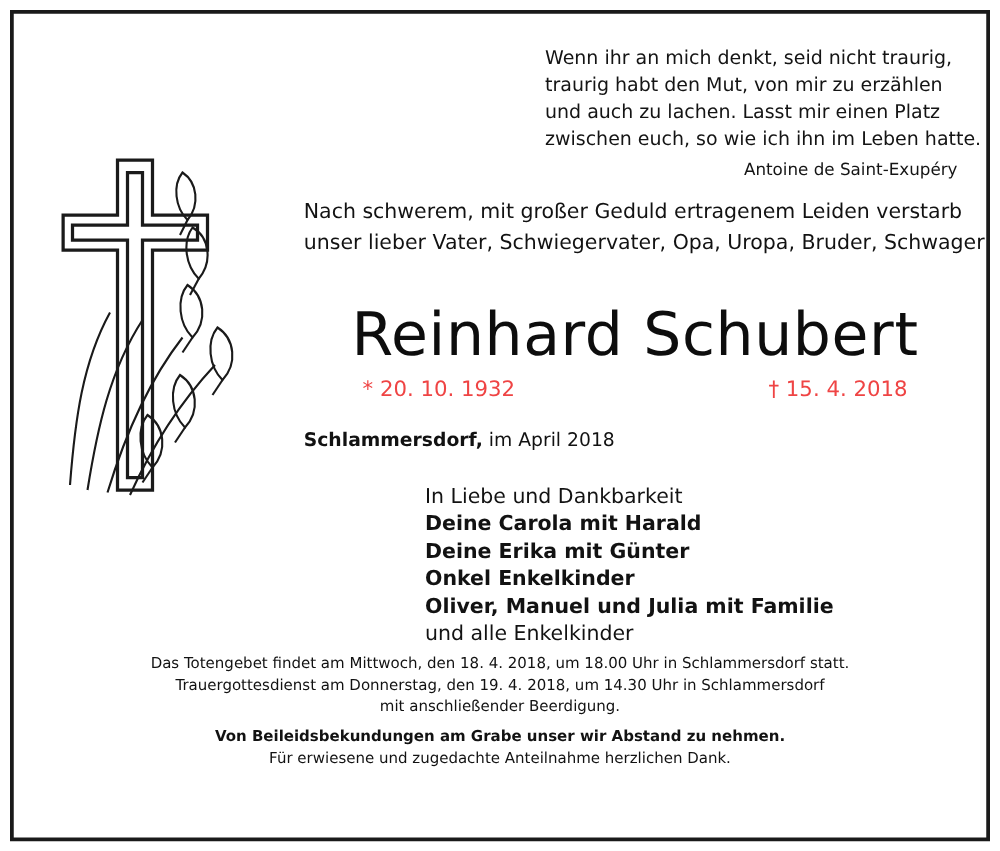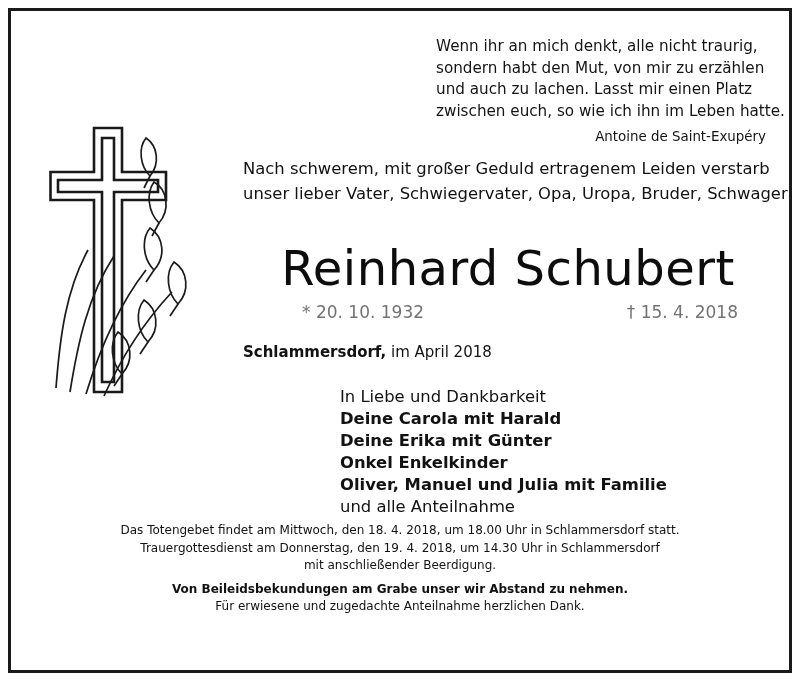--- a/index.html
+++ b/index.html
@@ -175,7 +175,7 @@
   </div>
 
   <div class="quote">
-    <div class="quote-line">Wenn ihr an mich denkt, alle nicht traurig,</div>
+    <div class="quote-line">Wenn ihr an mich denkt, seid nicht traurig,</div>
     <div class="quote-line">sondern habt den Mut, von mir zu erzählen</div>
     <div class="quote-line">und auch zu lachen. Lasst mir einen Platz</div>
     <div class="quote-line">zwischen euch, so wie ich ihn im Leben hatte.</div>

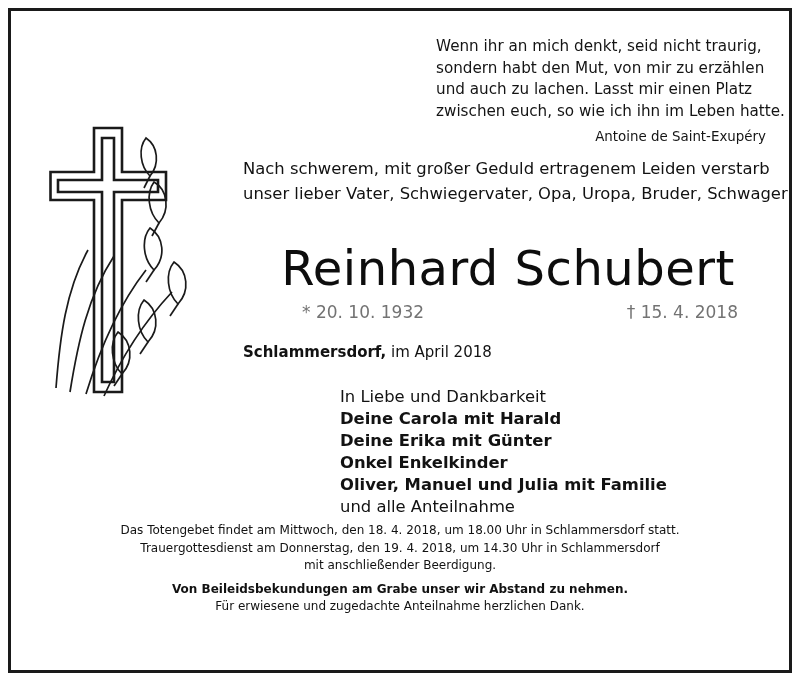--- a/index.html
+++ b/index.html
@@ -176,7 +176,7 @@
 
   <div class="quote">
     <div class="quote-line">Wenn ihr an mich denkt, seid nicht traurig,</div>
-    <div class="quote-line">sondern habt den Mut, von mir zu erzählen</div>
+    <div class="quote-line">traurig habt den Mut, von mir zu erzählen</div>
     <div class="quote-line">und auch zu lachen. Lasst mir einen Platz</div>
     <div class="quote-line">zwischen euch, so wie ich ihn im Leben hatte.</div>
     <div class="quote-author">Antoine de Saint-Exupéry</div>

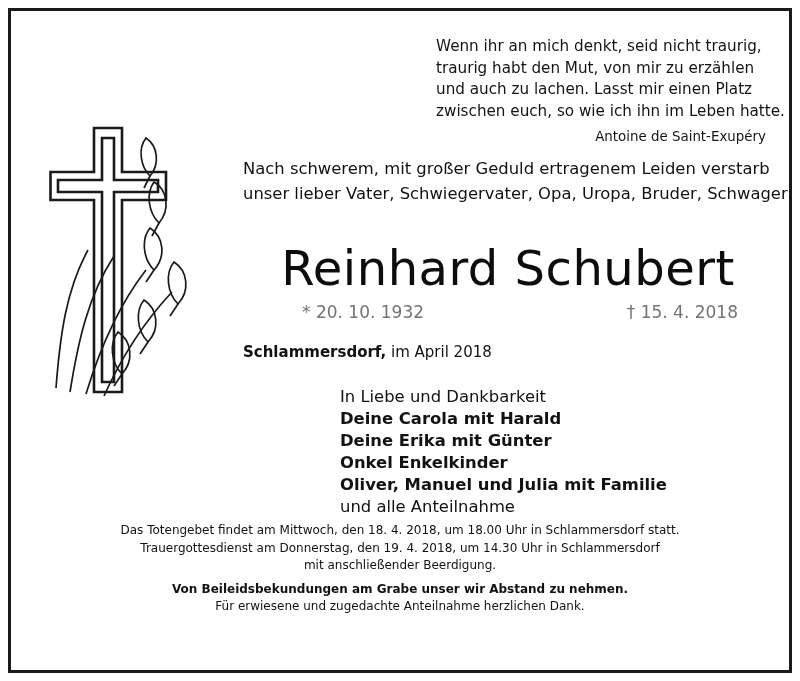--- a/index.html
+++ b/index.html
@@ -79,13 +79,13 @@
   
   .dates {
     position: absolute;
-    left: 270px;
+    left: 258px;
     top: 302px;
     width: 500px;
     display: flex;
     justify-content: space-between;
     font-size: 17px;
-    color: #737373;
+    color: #ef4444;
   }
   .date-birth { padding-left: 32px; }
   .date-death { padding-right: 32px; }

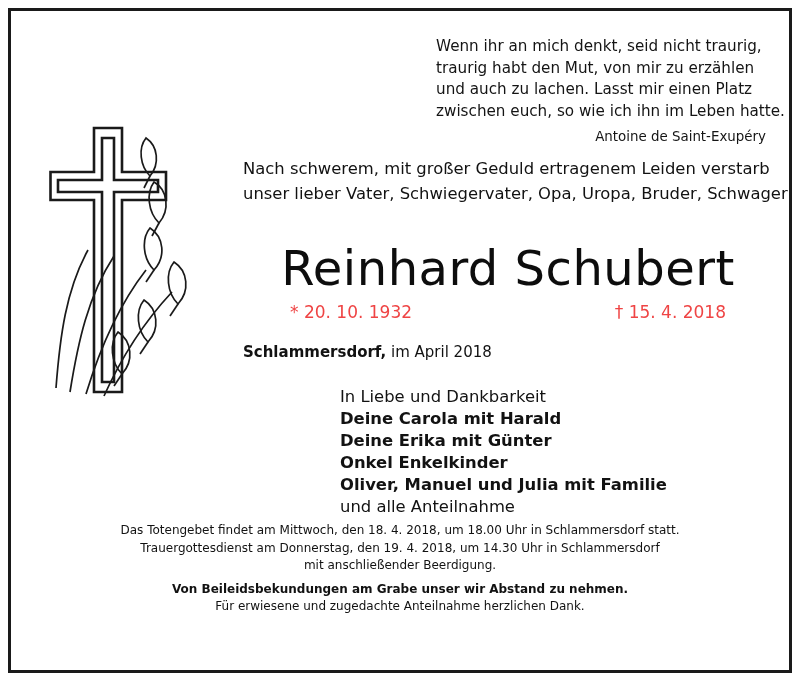--- a/index.html
+++ b/index.html
@@ -204,7 +204,7 @@
     <div class="bold">Deine Erika mit Günter</div>
     <div class="bold">Onkel Enkelkinder</div>
     <div class="bold">Oliver, Manuel und Julia mit Familie</div>
-    <div>und alle Anteilnahme</div>
+    <div>und alle Enkelkinder</div>
   </div>
 
   <div class="footer">

